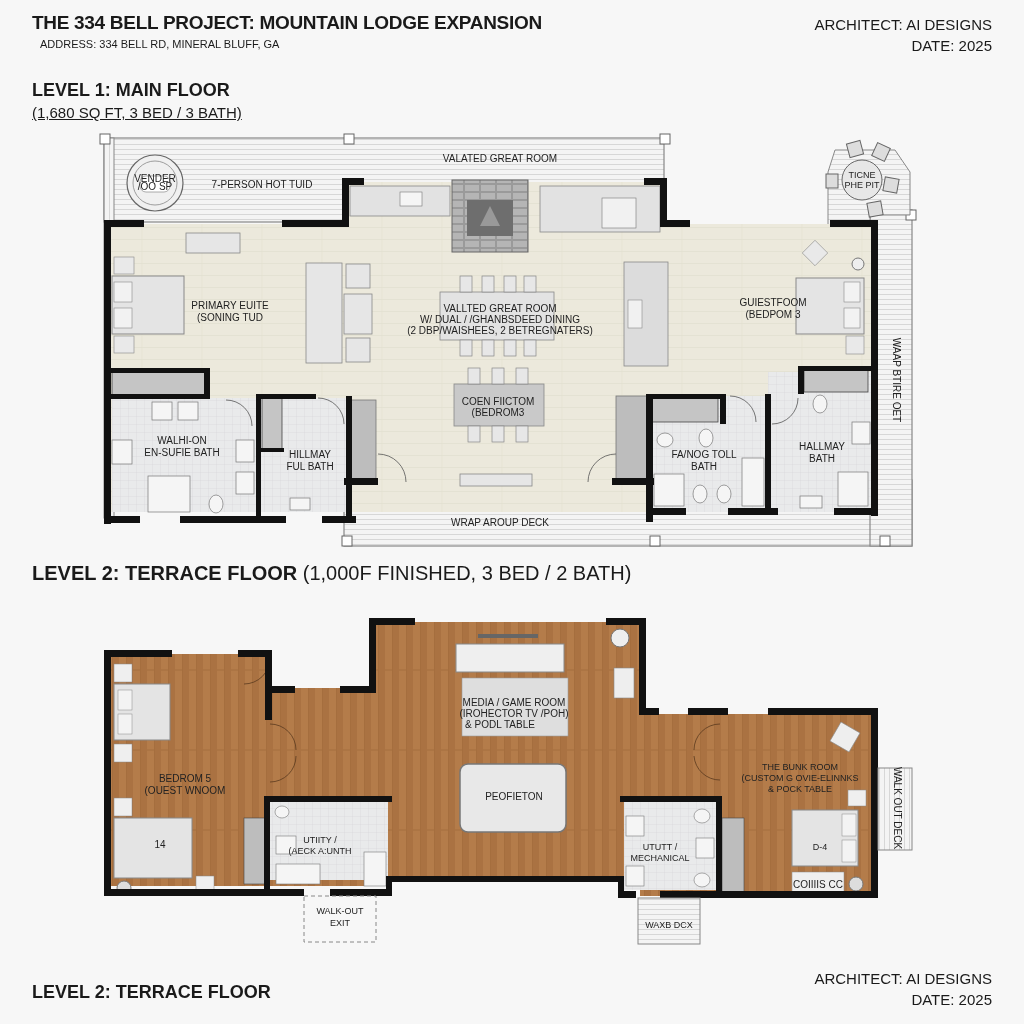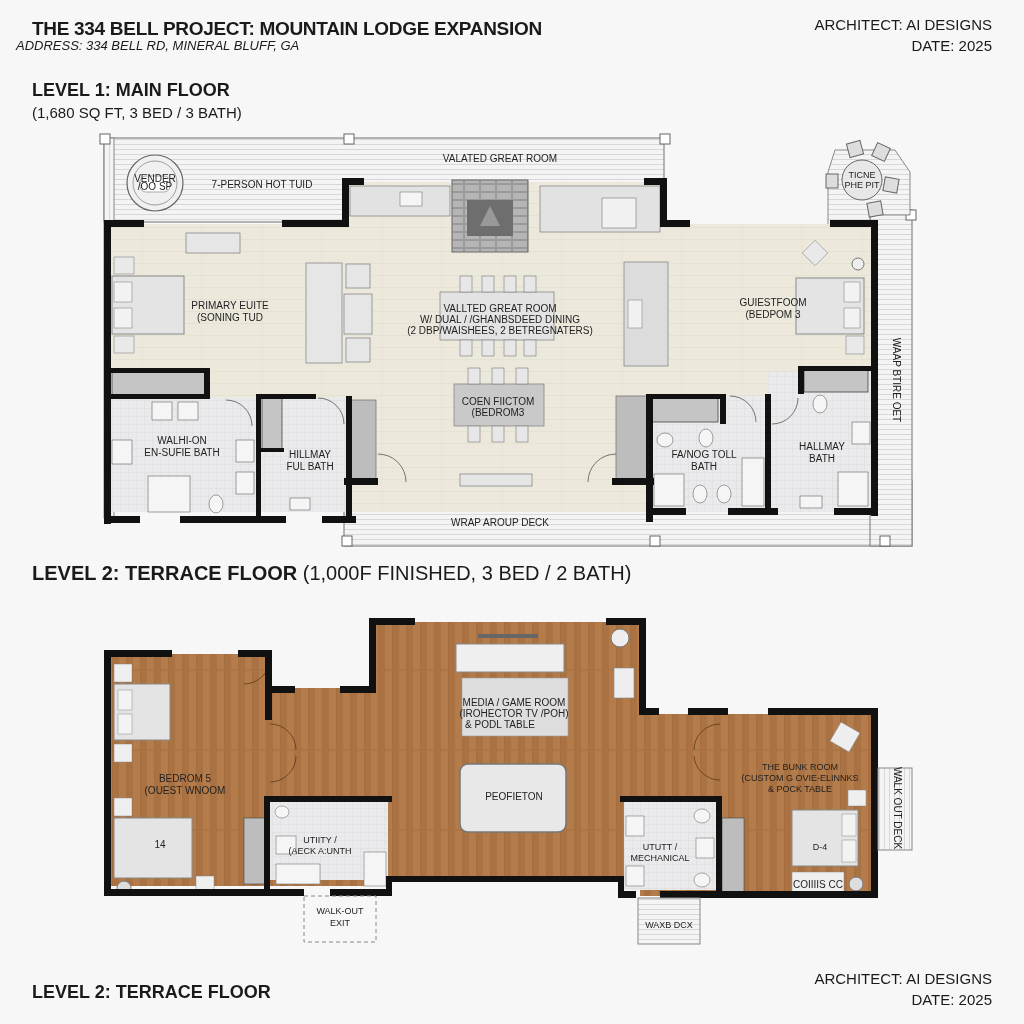--- a/index.html
+++ b/index.html
@@ -6,7 +6,7 @@
   html, body { width: 1024px; height: 1024px; background: #f7f7f7; overflow: hidden; }
   body { position: relative; font-family: "Liberation Sans", "DejaVu Sans", sans-serif; color: #1a1a1a; }
   .abs { position: absolute; }
-  .title { left: 32px; top: 12px; font-size: 19px; font-weight: bold; letter-spacing: -0.3px; margin-top: 6px; }
+  .title { left: 32px; top: 12px; font-size: 19px; font-weight: bold; letter-spacing: -0.3px; }
   .address { left: 16px; top: 38px; font-size: 13px; font-style: italic; }
   .arch-top { right: 32px; top: 14px; text-align: right; font-size: 15px; line-height: 21px; }
   .lvl1-title { left: 32px; top: 80px; font-size: 18px; font-weight: bold; }

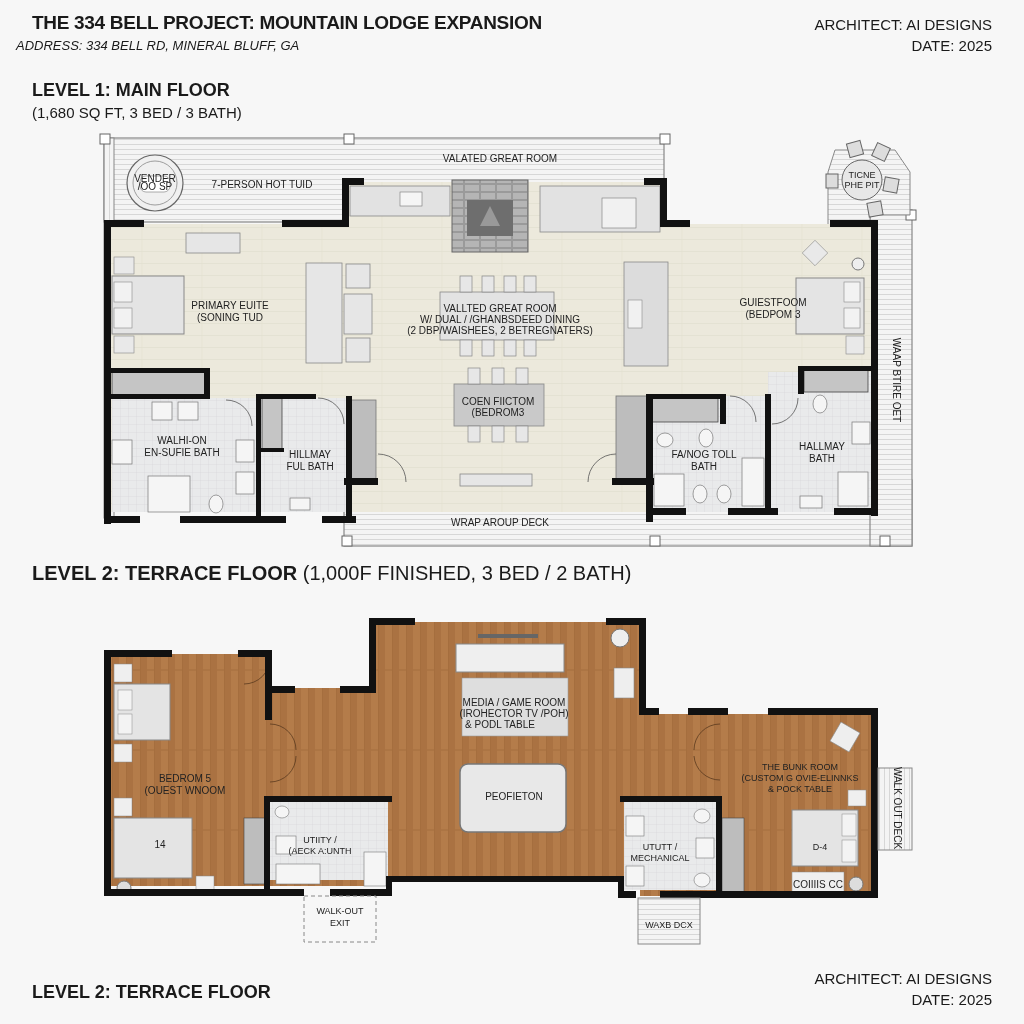--- a/index.html
+++ b/index.html
@@ -7,7 +7,7 @@
   body { position: relative; font-family: "Liberation Sans", "DejaVu Sans", sans-serif; color: #1a1a1a; }
   .abs { position: absolute; }
   .title { left: 32px; top: 12px; font-size: 19px; font-weight: bold; letter-spacing: -0.3px; }
-  .address { left: 16px; top: 38px; font-size: 13px; font-style: italic; }
+  .address { left: 40px; top: 38px; font-size: 11px; }
   .arch-top { right: 32px; top: 14px; text-align: right; font-size: 15px; line-height: 21px; }
   .lvl1-title { left: 32px; top: 80px; font-size: 18px; font-weight: bold; }
   .lvl1-sub { left: 32px; top: 104px; font-size: 15px; }

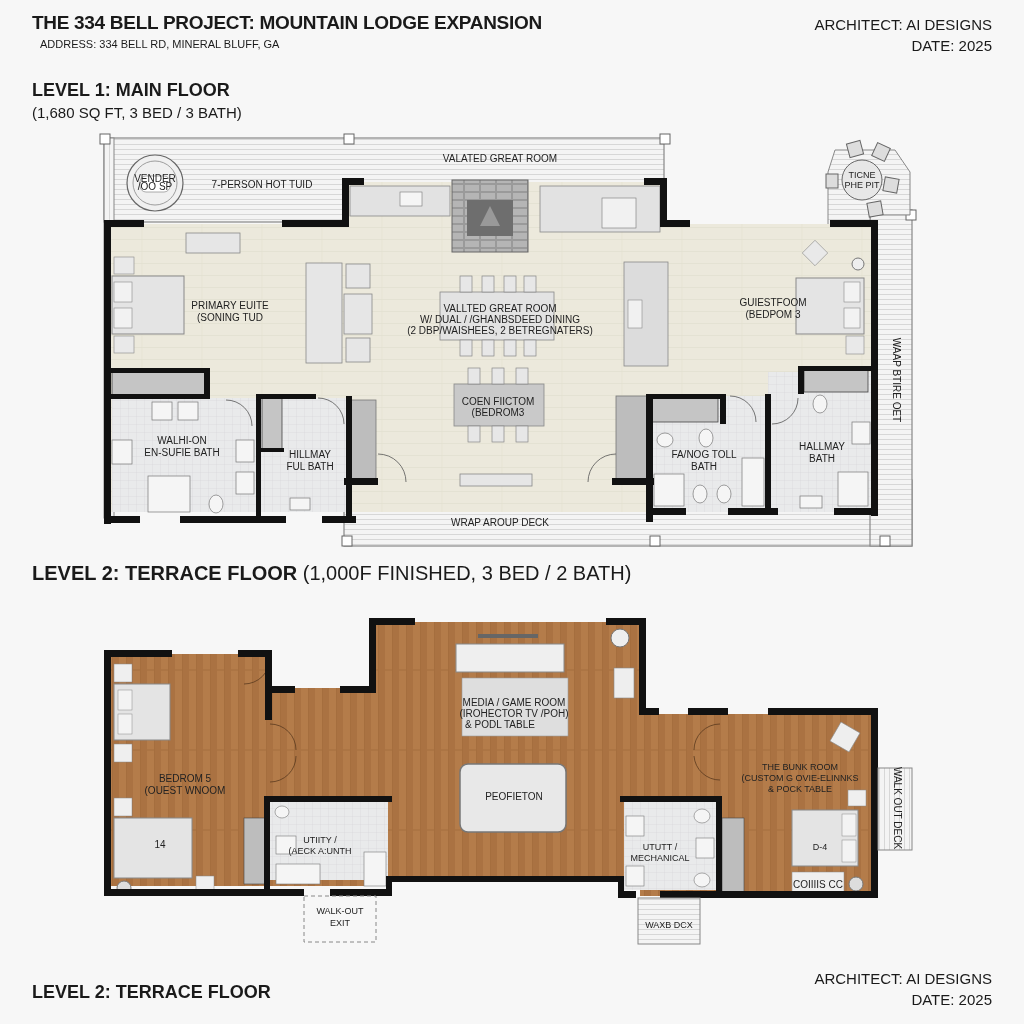--- a/index.html
+++ b/index.html
@@ -10,7 +10,7 @@
   .address { left: 40px; top: 38px; font-size: 11px; }
   .arch-top { right: 32px; top: 14px; text-align: right; font-size: 15px; line-height: 21px; }
   .lvl1-title { left: 32px; top: 80px; font-size: 18px; font-weight: bold; }
-  .lvl1-sub { left: 32px; top: 104px; font-size: 15px; }
+  .lvl1-sub { left: 32px; top: 104px; font-size: 15px; text-decoration: underline; }
   .lvl2-title { left: 32px; top: 562px; font-size: 20px; }
   .lvl2-title b { font-weight: bold; }
   .lvl2-foot { left: 32px; top: 982px; font-size: 18px; font-weight: bold; }

